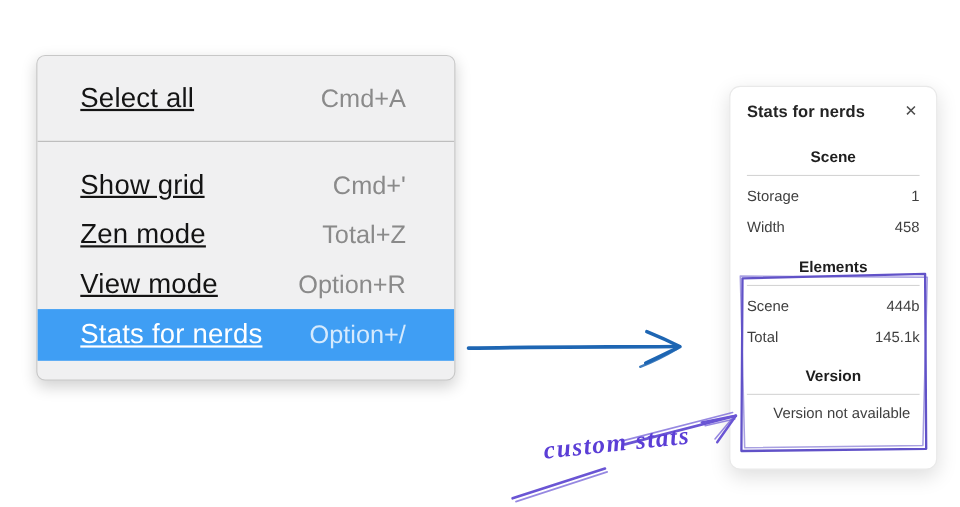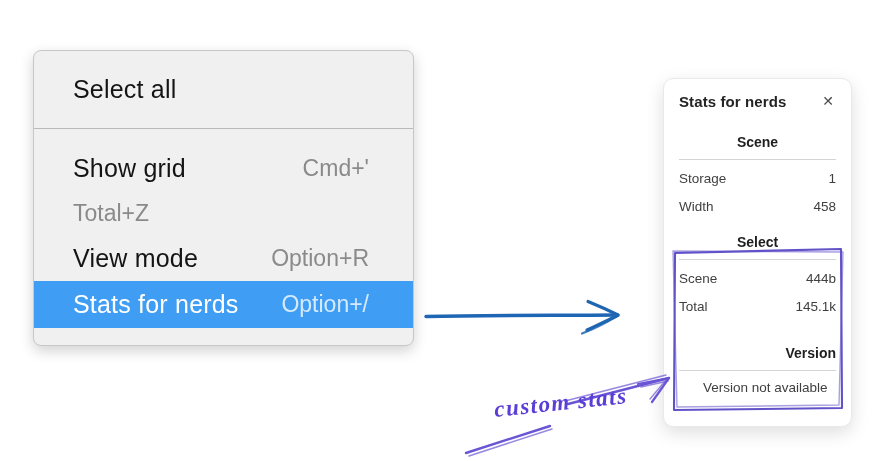--- a/index.html
+++ b/index.html
@@ -37,6 +37,7 @@
     font-size: 25px;
     color: #141414;
     letter-spacing: 0.2px;
+    text-decoration: underline;
   }
   .menu-row .shortcut {
     font-size: 23px;

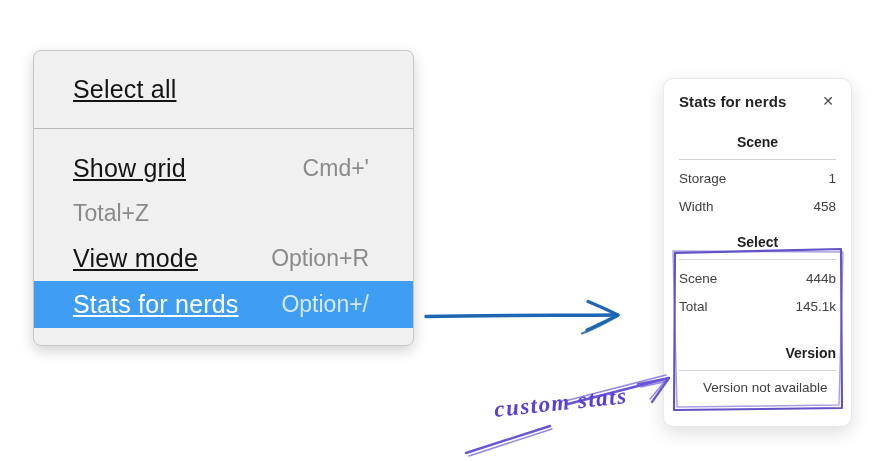--- a/index.html
+++ b/index.html
@@ -143,6 +143,7 @@
   <div class="menu">
     <div class="menu-row first">
       <span class="label">Select all</span>
+      <span class="shortcut">Cmd+A</span>
     </div>
     <div class="menu-divider"></div>
     <div class="menu-gap"></div>

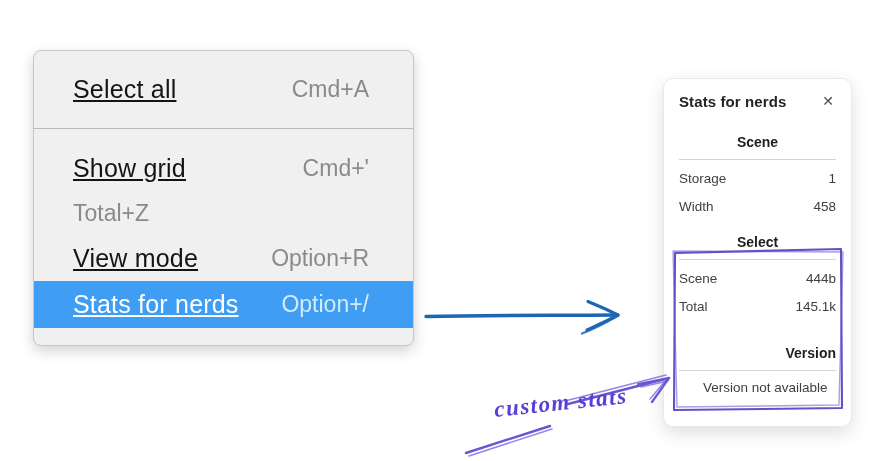--- a/index.html
+++ b/index.html
@@ -152,6 +152,7 @@
       <span class="shortcut">Cmd+'</span>
     </div>
     <div class="menu-row plain">
+      <span class="label">Zen mode</span>
       <span class="shortcut">Total+Z</span>
     </div>
     <div class="menu-row plain">

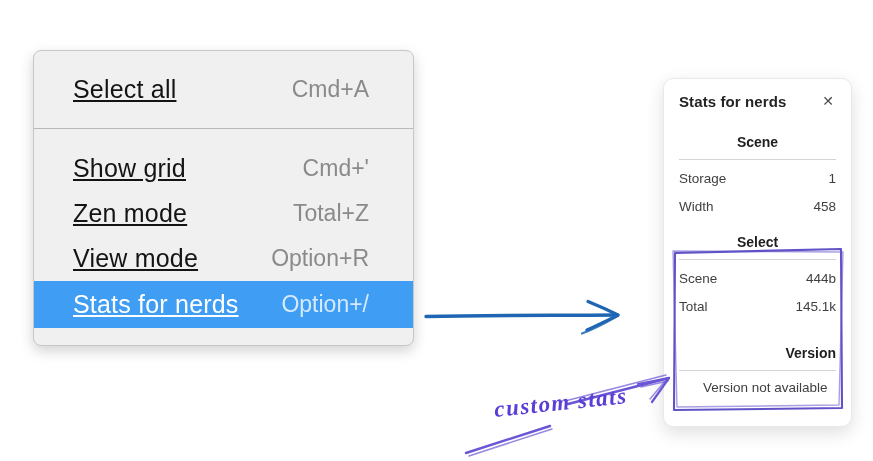--- a/index.html
+++ b/index.html
@@ -191,7 +191,7 @@
       <span class="value">458</span>
     </div>
 
-    <div class="section-header sh-storage">Select</div>
+    <div class="section-header sh-storage">Elements</div>
     <hr class="rule">
     <div class="stat-row">
       <span class="label">Scene</span>

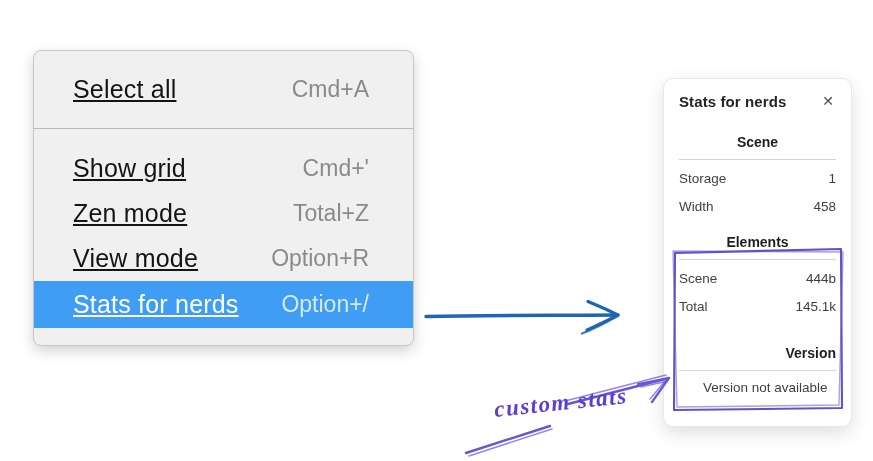--- a/index.html
+++ b/index.html
@@ -97,7 +97,7 @@
   }
   .sh-scene   { margin-top: 24px; }
   .sh-storage { margin-top: 13px; }
-  .sh-version { margin-top: 24px; text-align: right; }
+  .sh-version { margin-top: 12px; }
   .rule {
     border: none;
     border-top: 1px solid #d4d4d4;

